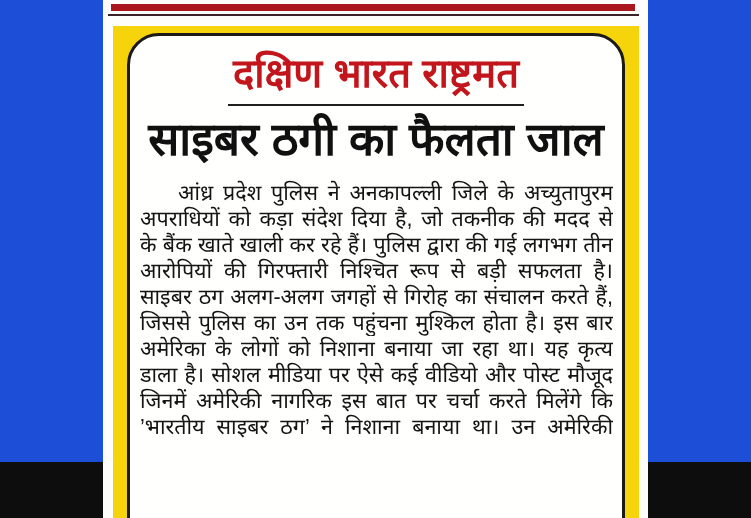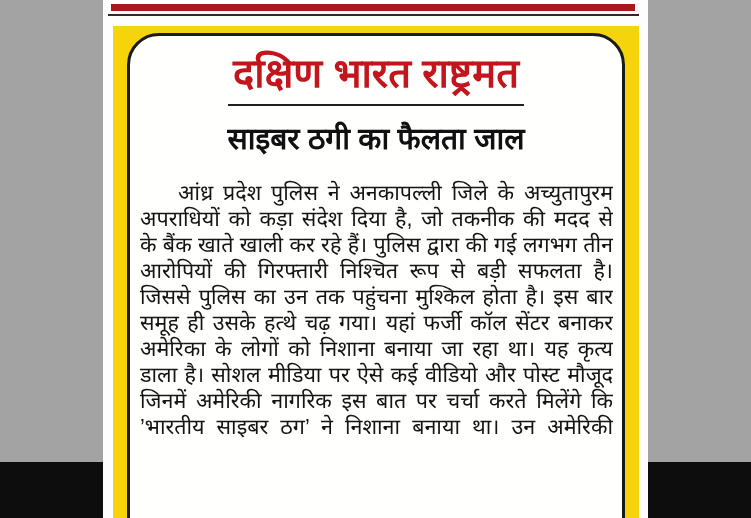--- a/index.html
+++ b/index.html
@@ -9,7 +9,7 @@
     overflow: hidden;
     font-family: "Liberation Sans", sans-serif;
   }
-  .stage { position: relative; width: 751px; height: 462px; background: #a3a3a3; }
+  .stage { position: relative; width: 751px; height: 462px; background: #1d4ed8; }
 
   .panel {
     position: absolute; left: 103px; top: 0;

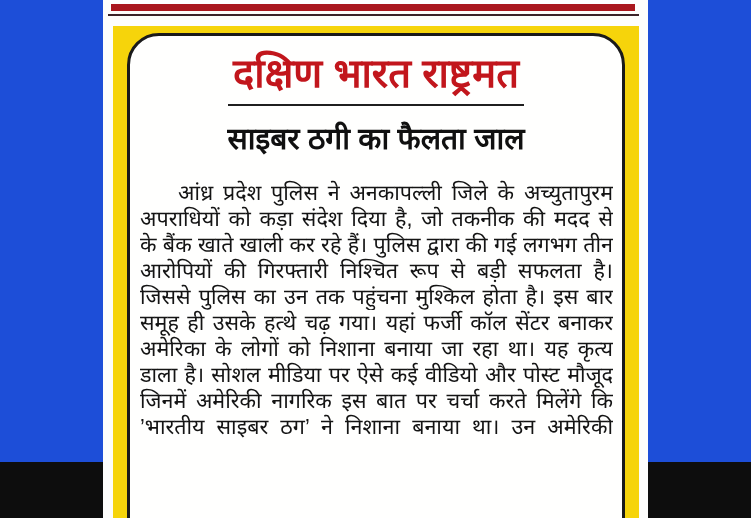--- a/index.html
+++ b/index.html
@@ -61,7 +61,7 @@
     margin-top: 3px;
     text-align: center;
     color: #101010;
-    font-size: 30px;
+    font-size: 46px;
     font-weight: bold;
     line-height: 60px;
   }

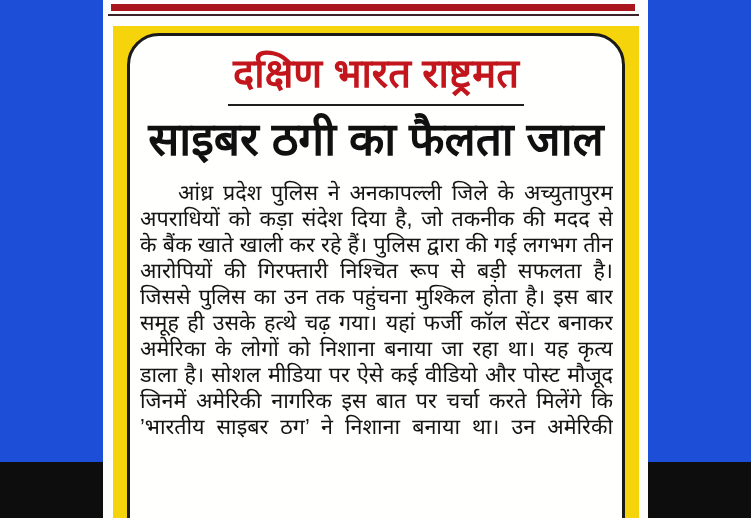--- a/index.html
+++ b/index.html
@@ -104,6 +104,7 @@
           <div class="body-line">अपराधियों को कड़ा संदेश दिया है, जो तकनीक की मदद से लोगों</div>
           <div class="body-line">के बैंक खाते खाली कर रहे हैं। पुलिस द्वारा की गई लगभग तीन दर्जन</div>
           <div class="body-line">आरोपियों की गिरफ्तारी निश्चित रूप से बड़ी सफलता है। अक्सर</div>
+          <div class="body-line">साइबर ठग अलग-अलग जगहों से गिरोह का संचालन करते हैं,</div>
           <div class="body-line">जिससे पुलिस का उन तक पहुंचना मुश्किल होता है। इस बार बड़ा</div>
           <div class="body-line">समूह ही उसके हत्थे चढ़ गया। यहां फर्जी कॉल सेंटर बनाकर</div>
           <div class="body-line">अमेरिका के लोगों को निशाना बनाया जा रहा था। यह कृत्य गंभीर</div>

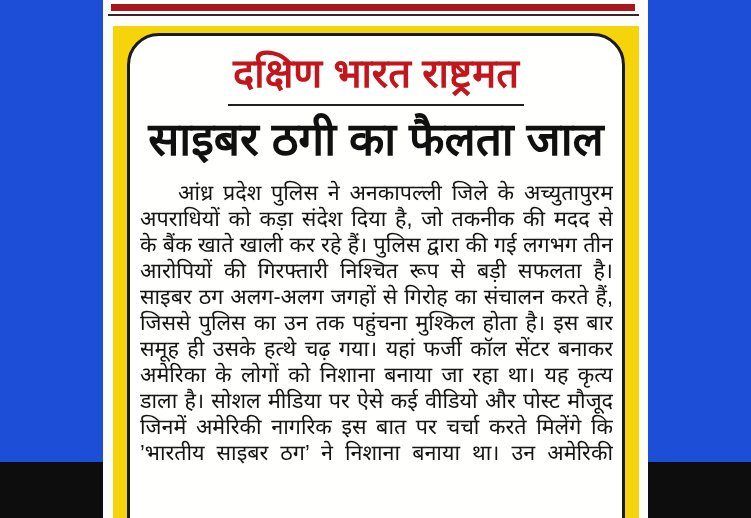--- a/index.html
+++ b/index.html
@@ -106,7 +106,6 @@
           <div class="body-line">आरोपियों की गिरफ्तारी निश्चित रूप से बड़ी सफलता है। अक्सर</div>
           <div class="body-line">साइबर ठग अलग-अलग जगहों से गिरोह का संचालन करते हैं,</div>
           <div class="body-line">जिससे पुलिस का उन तक पहुंचना मुश्किल होता है। इस बार बड़ा</div>
-          <div class="body-line">समूह ही उसके हत्थे चढ़ गया। यहां फर्जी कॉल सेंटर बनाकर</div>
           <div class="body-line">अमेरिका के लोगों को निशाना बनाया जा रहा था। यह कृत्य गंभीर</div>
           <div class="body-line">डाला है। सोशल मीडिया पर ऐसे कई वीडियो और पोस्ट मौजूद हैं,</div>
           <div class="body-line">जिनमें अमेरिकी नागरिक इस बात पर चर्चा करते मिलेंगे कि उन्हें</div>

